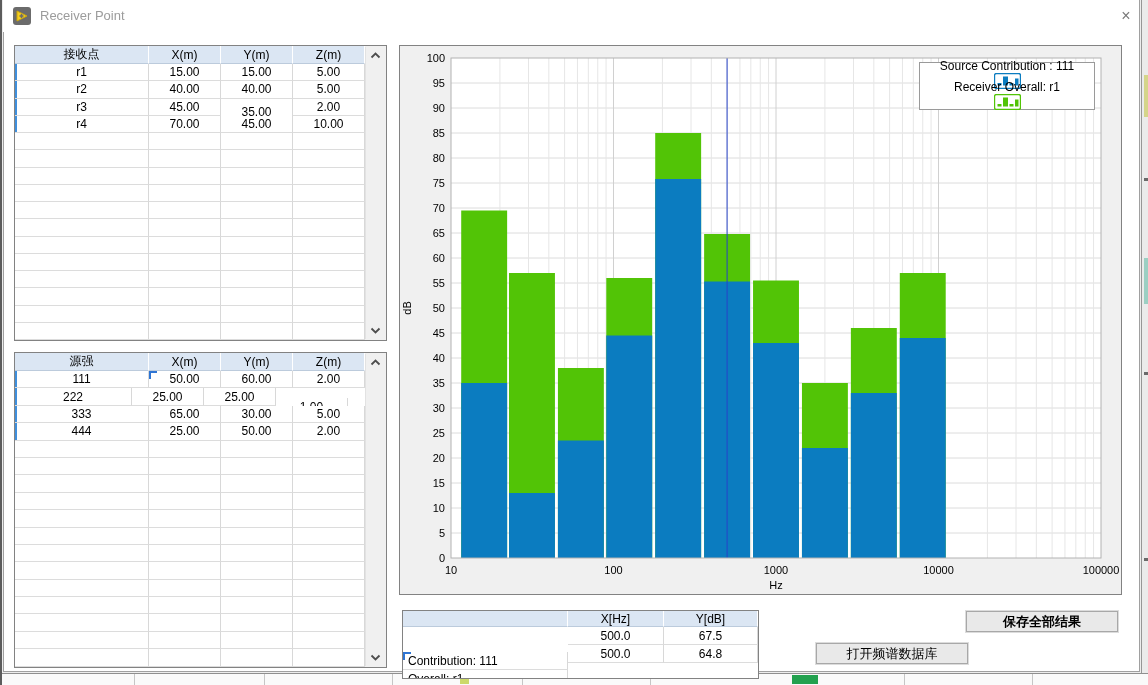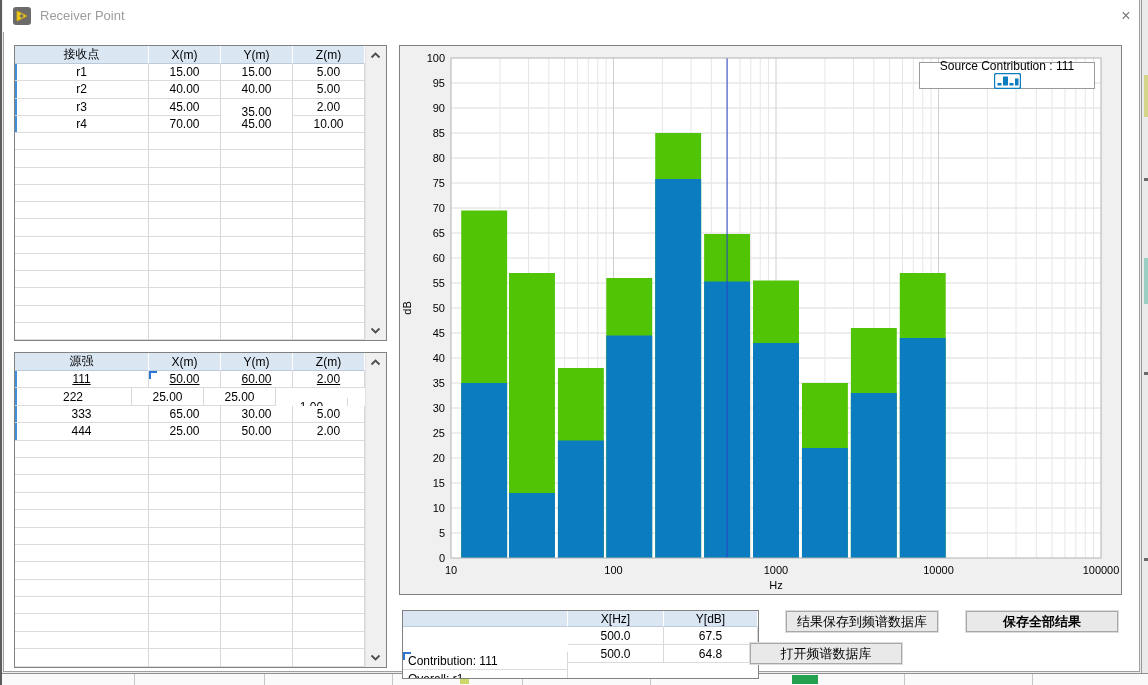--- a/index.html
+++ b/index.html
@@ -453,6 +453,16 @@
               <rect x="21" y="5.5" width="3.5" height="7" fill="#0b7cc0"></rect>
             </svg></span>
       </div>
+      <div class="legend-row">
+        <span class="legend-label">Receiver Overall: r1</span>
+        <span id="legend-icon-1"><svg width="27" height="16" viewBox="0 0 27 16">
+              <rect x="0.5" y="0.5" width="26" height="15" rx="2" fill="#fff" stroke="#52c406" stroke-width="1.4"></rect>
+              <rect x="3.5" y="10" width="4" height="2.5" fill="#52c406"></rect>
+              <rect x="9" y="3.5" width="5" height="9" fill="#52c406"></rect>
+              <rect x="15.5" y="10" width="4" height="2.5" fill="#52c406"></rect>
+              <rect x="21" y="5.5" width="3.5" height="7" fill="#52c406"></rect>
+            </svg></span>
+      </div>
     </div>
   </div>
 

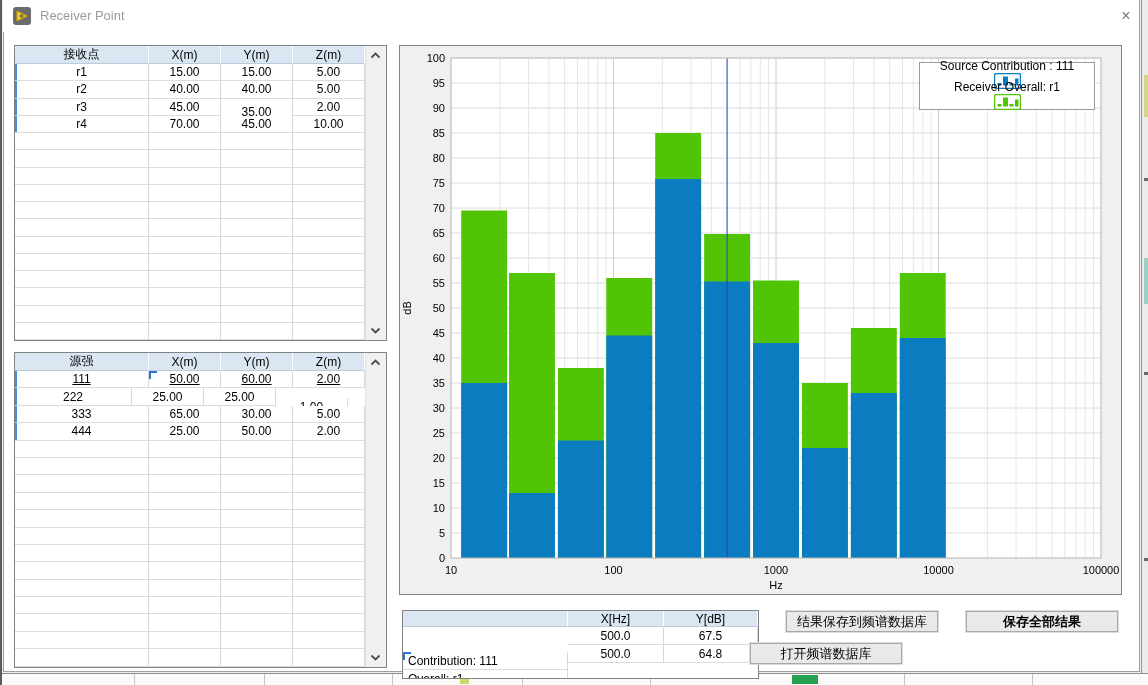--- a/index.html
+++ b/index.html
@@ -217,7 +217,7 @@
           <div class="lv-hcell" style="width: 72px; height: 18px;">Y(m)</div>
           <div class="lv-hcell" style="width: 72px; height: 18px;">Z(m)</div>
         </div>
-        <div class="lv-row" style="height: 17.4px; text-decoration: underline;">
+        <div class="lv-row" style="height: 17.4px;">
           <div class="lv-cell" style="width: 134px; height: 17.4px;">111<div class="rowmark"></div></div>
           <div class="lv-cell" style="width: 72px; height: 17.4px;">50.00<div class="selcorner"></div></div>
           <div class="lv-cell" style="width: 72px; height: 17.4px;">60.00</div>

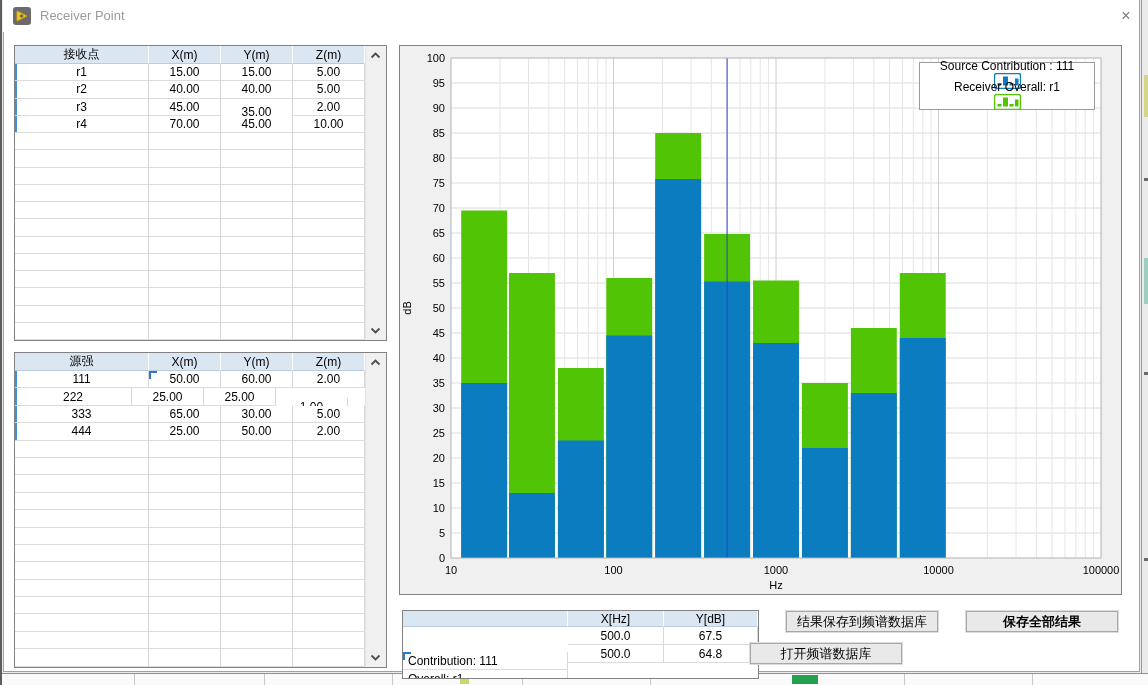--- a/index.html
+++ b/index.html
@@ -486,7 +486,6 @@
       </div>
   </div>
 
-  <div class="btn" style="left:786px;top:611px;">结果保存到频谱数据库</div>
   <div class="btn" style="left:966px;top:611px;font-weight:bold;">保存全部结果</div>
   <div class="btn" style="left:750px;top:643px;">打开频谱数据库</div>
 

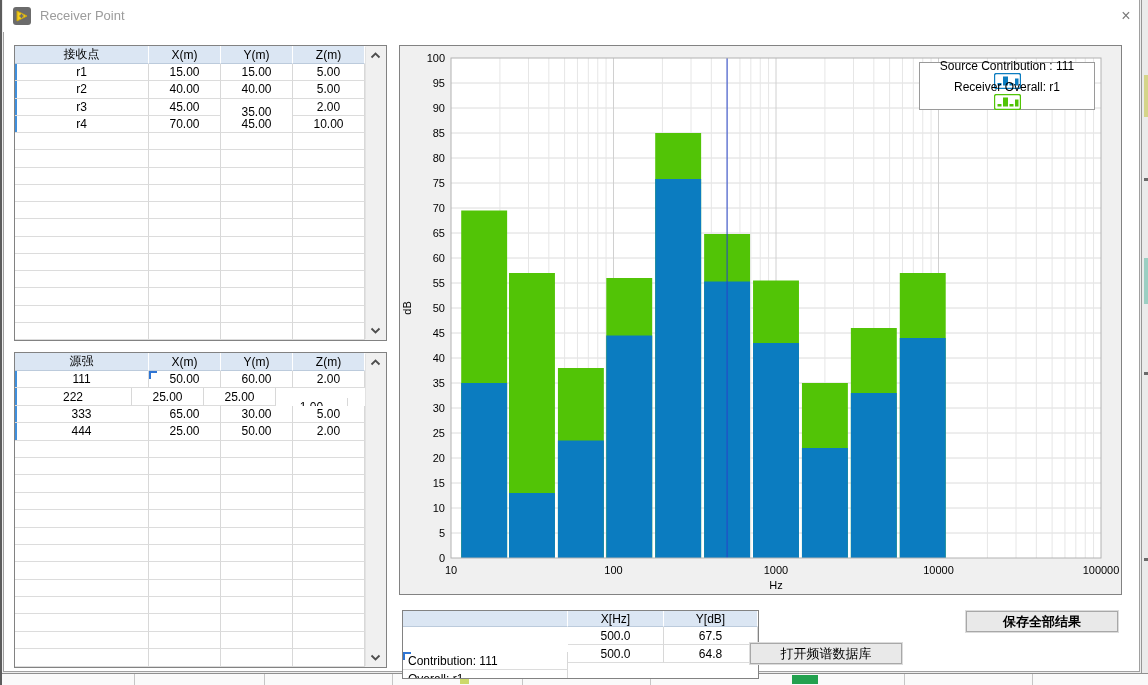--- a/index.html
+++ b/index.html
@@ -487,7 +487,7 @@
   </div>
 
   <div class="btn" style="left:966px;top:611px;font-weight:bold;">保存全部结果</div>
-  <div class="btn" style="left:750px;top:643px;">打开频谱数据库</div>
+  <div class="btn" style="left:816px;top:643px;">打开频谱数据库</div>
 
 </div>
 

